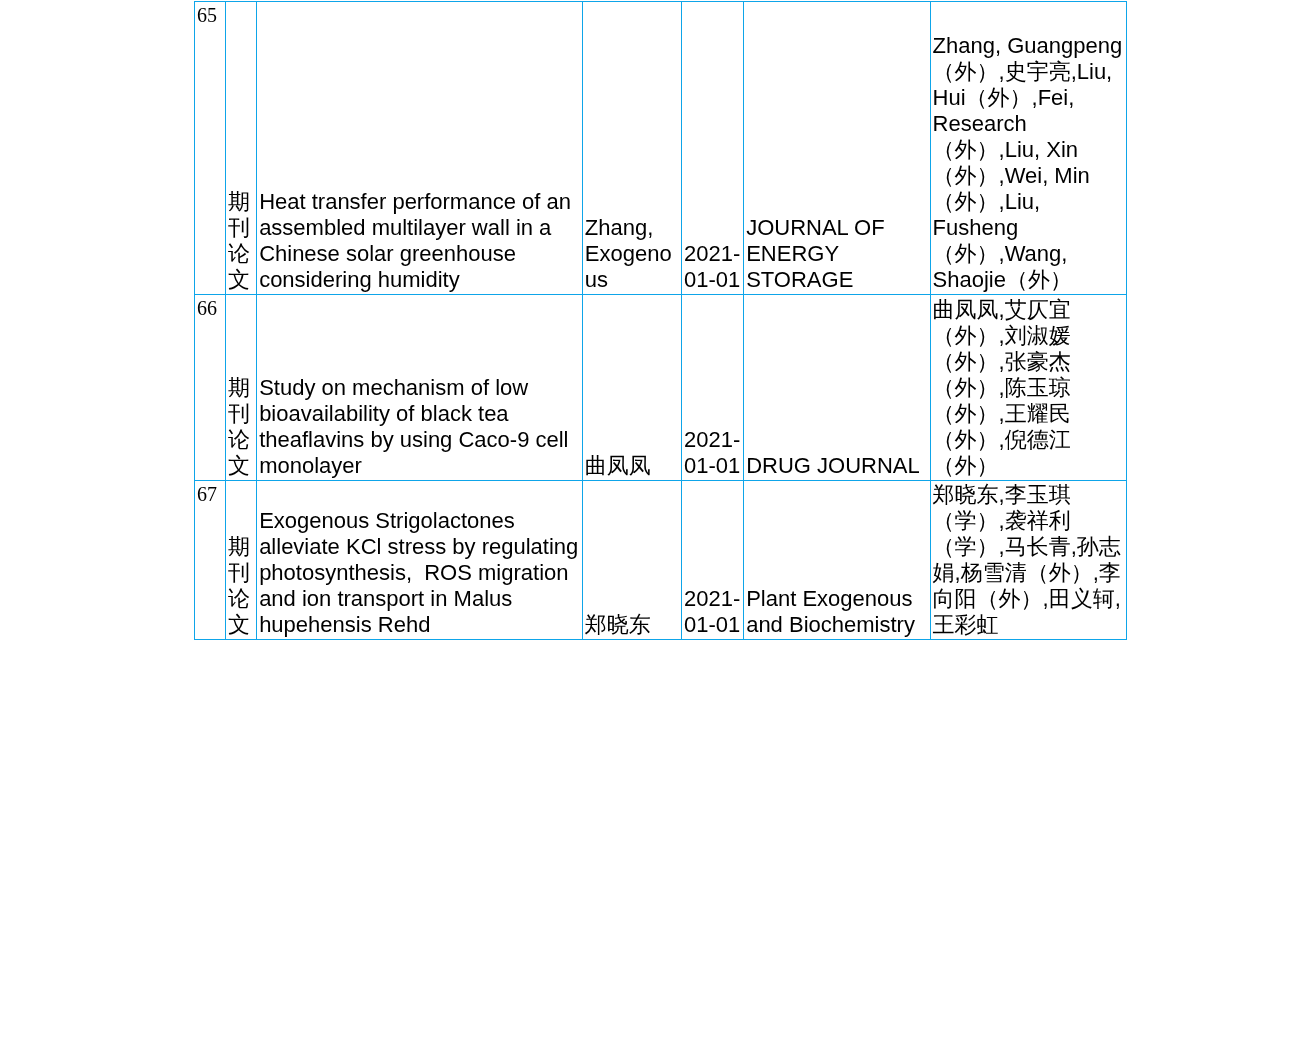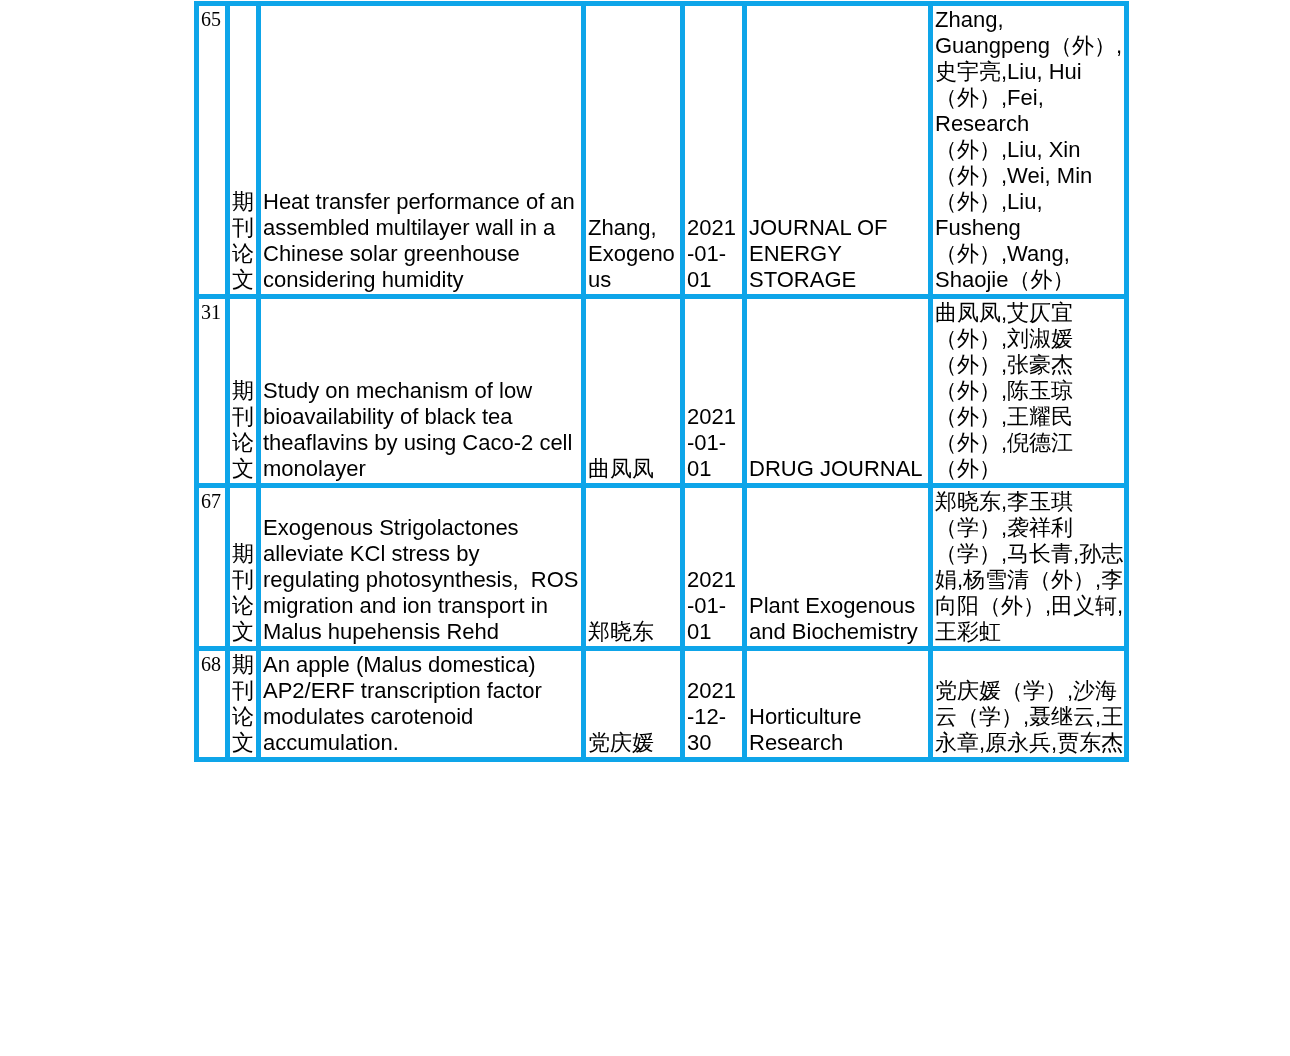--- a/index.html
+++ b/index.html
@@ -14,7 +14,7 @@
     width: 933px;
   }
   td {
-    border: 5px solid #0ea5e9;
+    border: 1px solid #0ea5e9;
     vertical-align: bottom;
     padding: 1px 0 1px 2px;
     font-size: 22px;

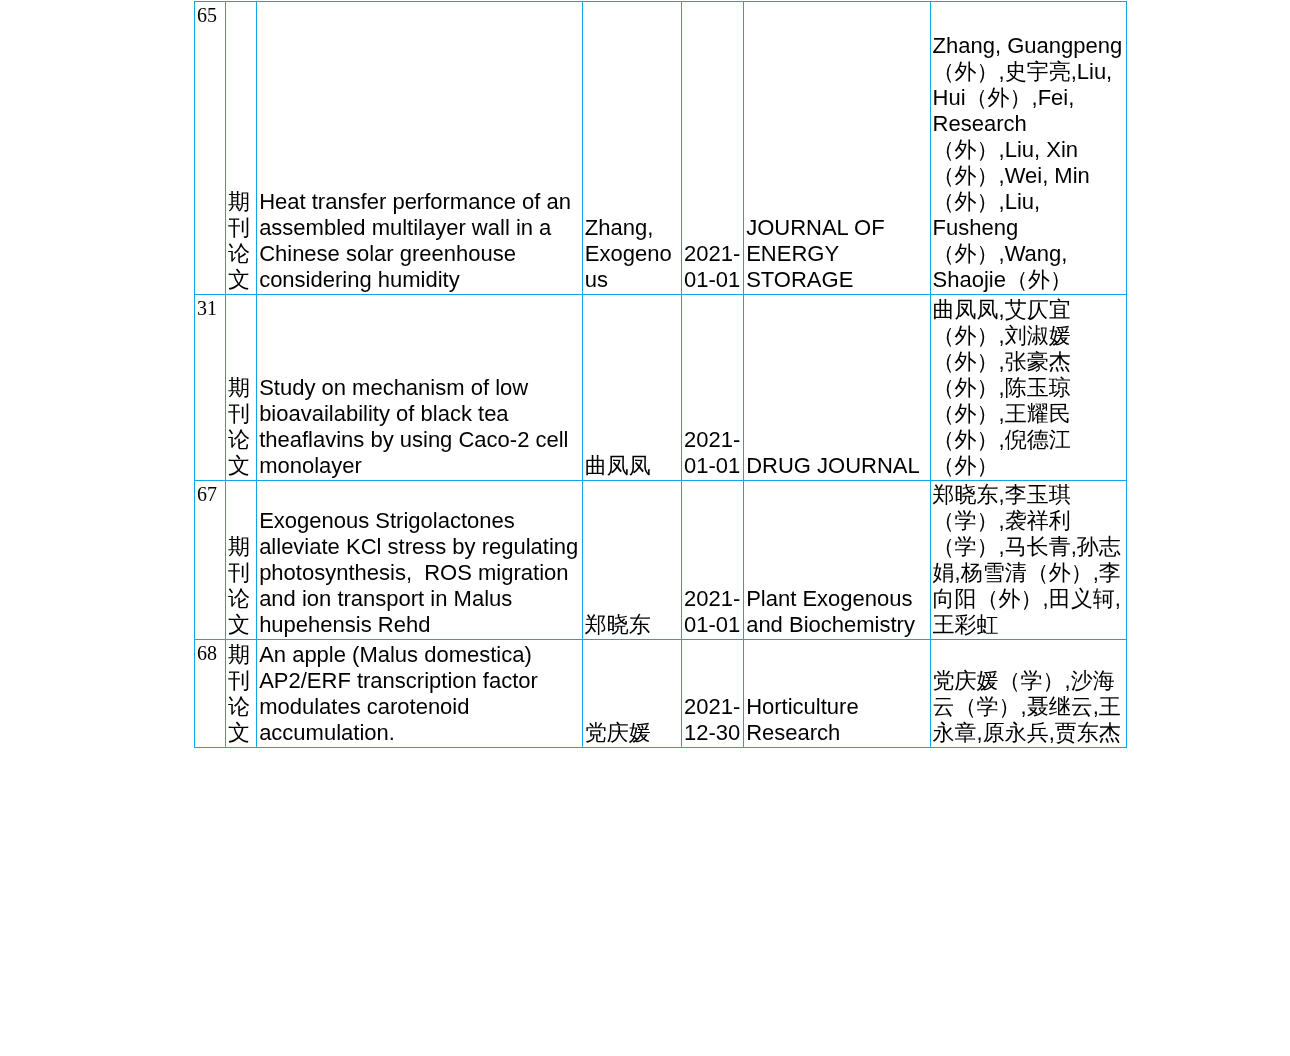--- a/index.html
+++ b/index.html
@@ -55,7 +55,7 @@
       <td>Zhang, Guangpeng（外）,史宇亮,Liu, Hui（外）,Fei, Research（外）,Liu, Xin（外）,Wei, Min（外）,Liu, Fusheng（外）,Wang, Shaojie（外）</td>
     </tr>
     <tr style="height:186px">
-      <td class="num-cell">31</td>
+      <td class="num-cell">66</td>
       <td>期刊论文</td>
       <td>Study on mechanism of low bioavailability of black tea theaflavins by using Caco-2 cell monolayer</td>
       <td>曲凤凤</td>

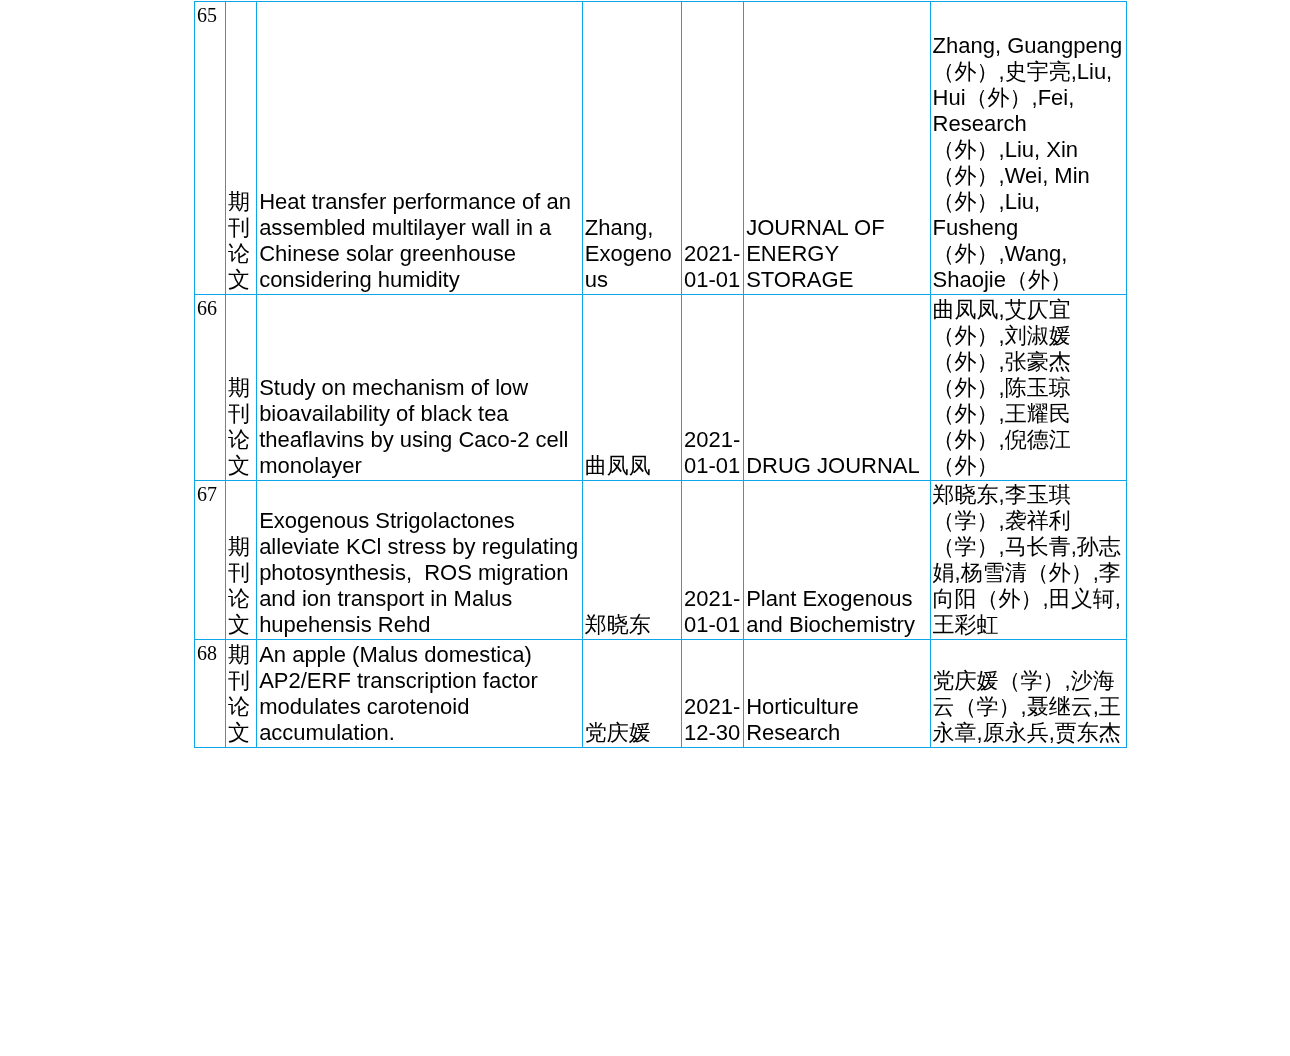--- a/index.html
+++ b/index.html
@@ -57,7 +57,7 @@
     <tr style="height:186px">
       <td class="num-cell">66</td>
       <td>期刊论文</td>
-      <td>Study on mechanism of low bioavailability of black tea theaflavins by using Caco-2 cell monolayer</td>
+      <td>Study on mechanism of low bioavailability of black tea theaflavins by using Caco-9 cell monolayer</td>
       <td>曲凤凤</td>
       <td>2021-01-01</td>
       <td>DRUG JOURNAL</td>

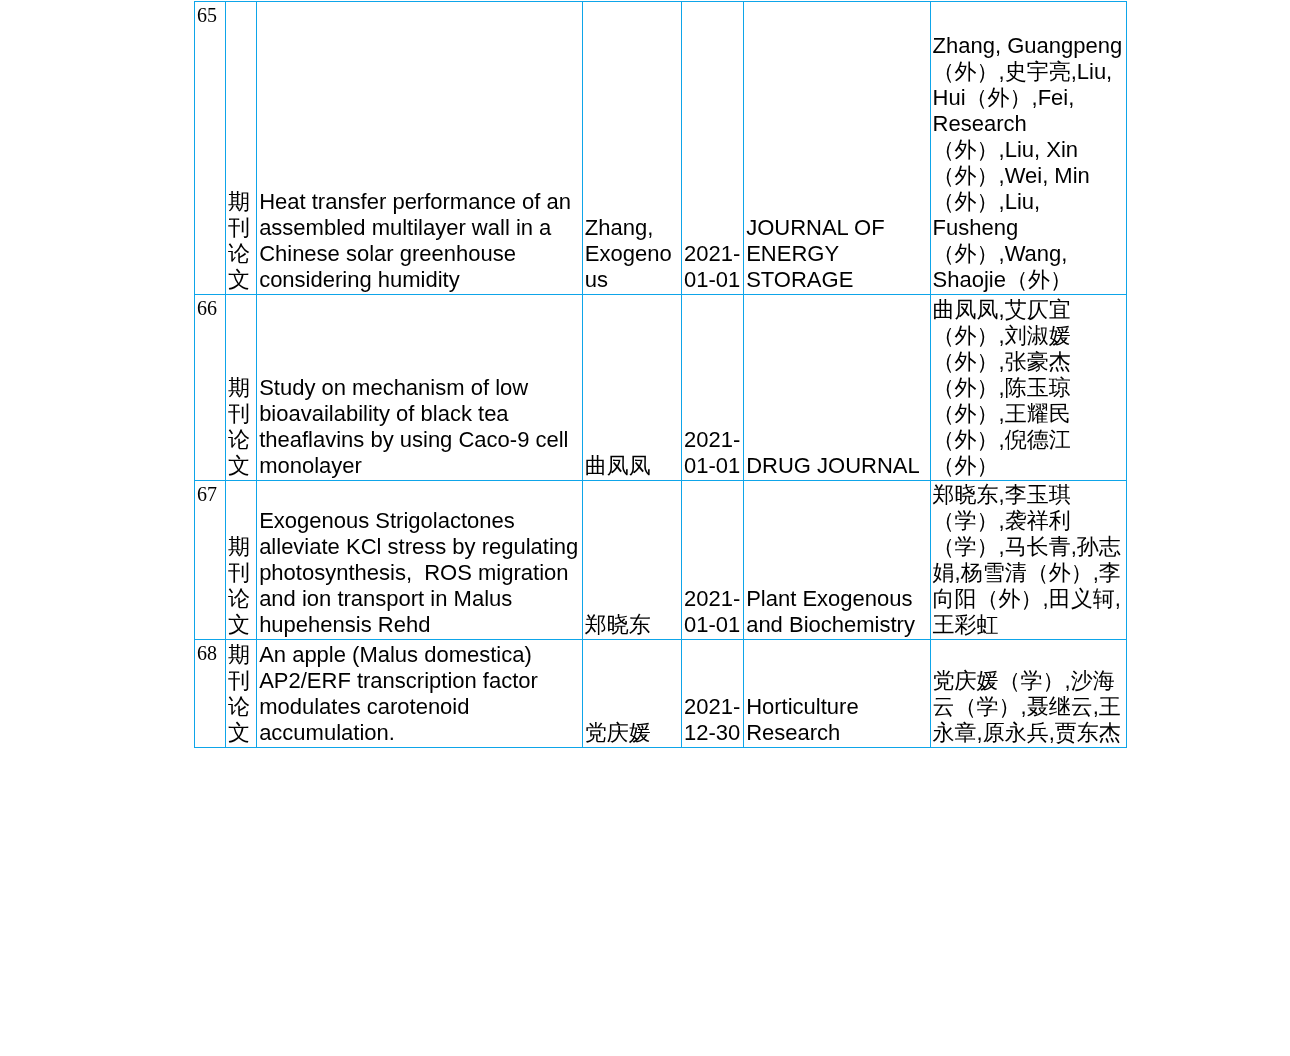--- a/index.html
+++ b/index.html
@@ -72,15 +72,6 @@
       <td>Plant Exogenous and Biochemistry</td>
       <td>郑晓东,李玉琪（学）,袭祥利（学）,马长青,孙志娟,杨雪清（外）,李向阳（外）,田义轲,王彩虹</td>
     </tr>
-    <tr style="height:108px">
-      <td class="num-cell">68</td>
-      <td>期刊论文</td>
-      <td>An apple (Malus domestica) AP2/ERF transcription factor modulates carotenoid accumulation.</td>
-      <td>党庆媛</td>
-      <td>2021-12-30</td>
-      <td>Horticulture Research</td>
-      <td>党庆媛（学）,沙海云（学）,聂继云,王永章,原永兵,贾东杰</td>
-    </tr>
   </tbody>
 </table>
 

